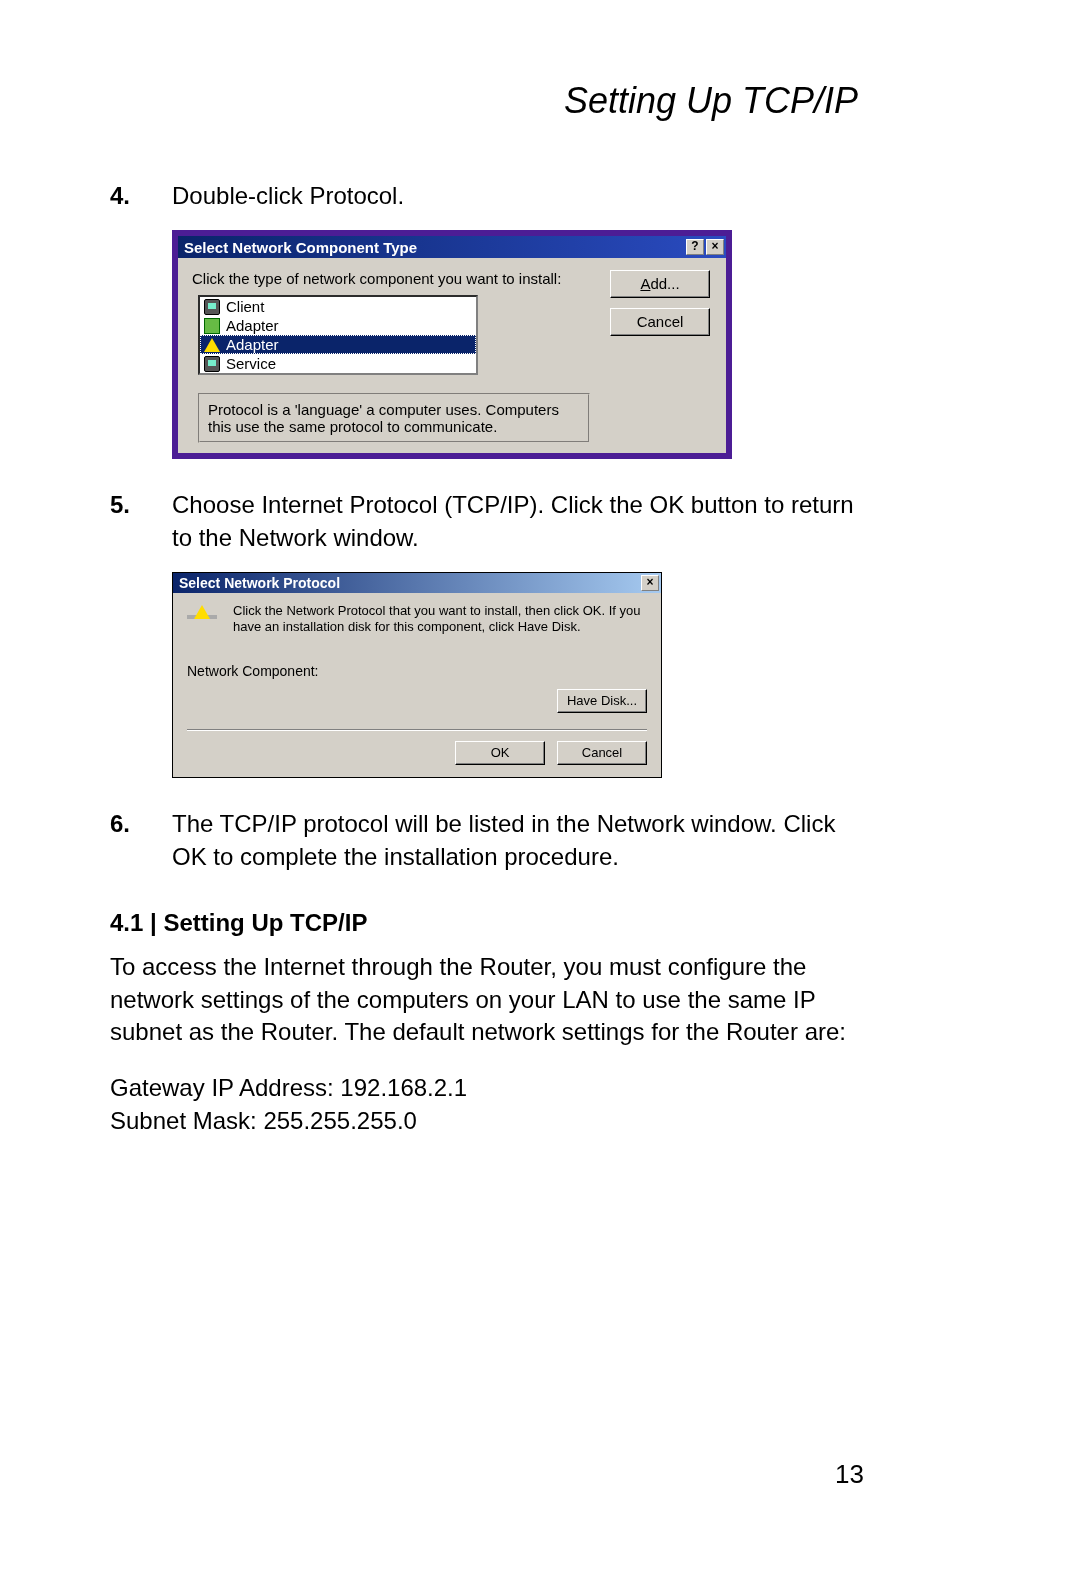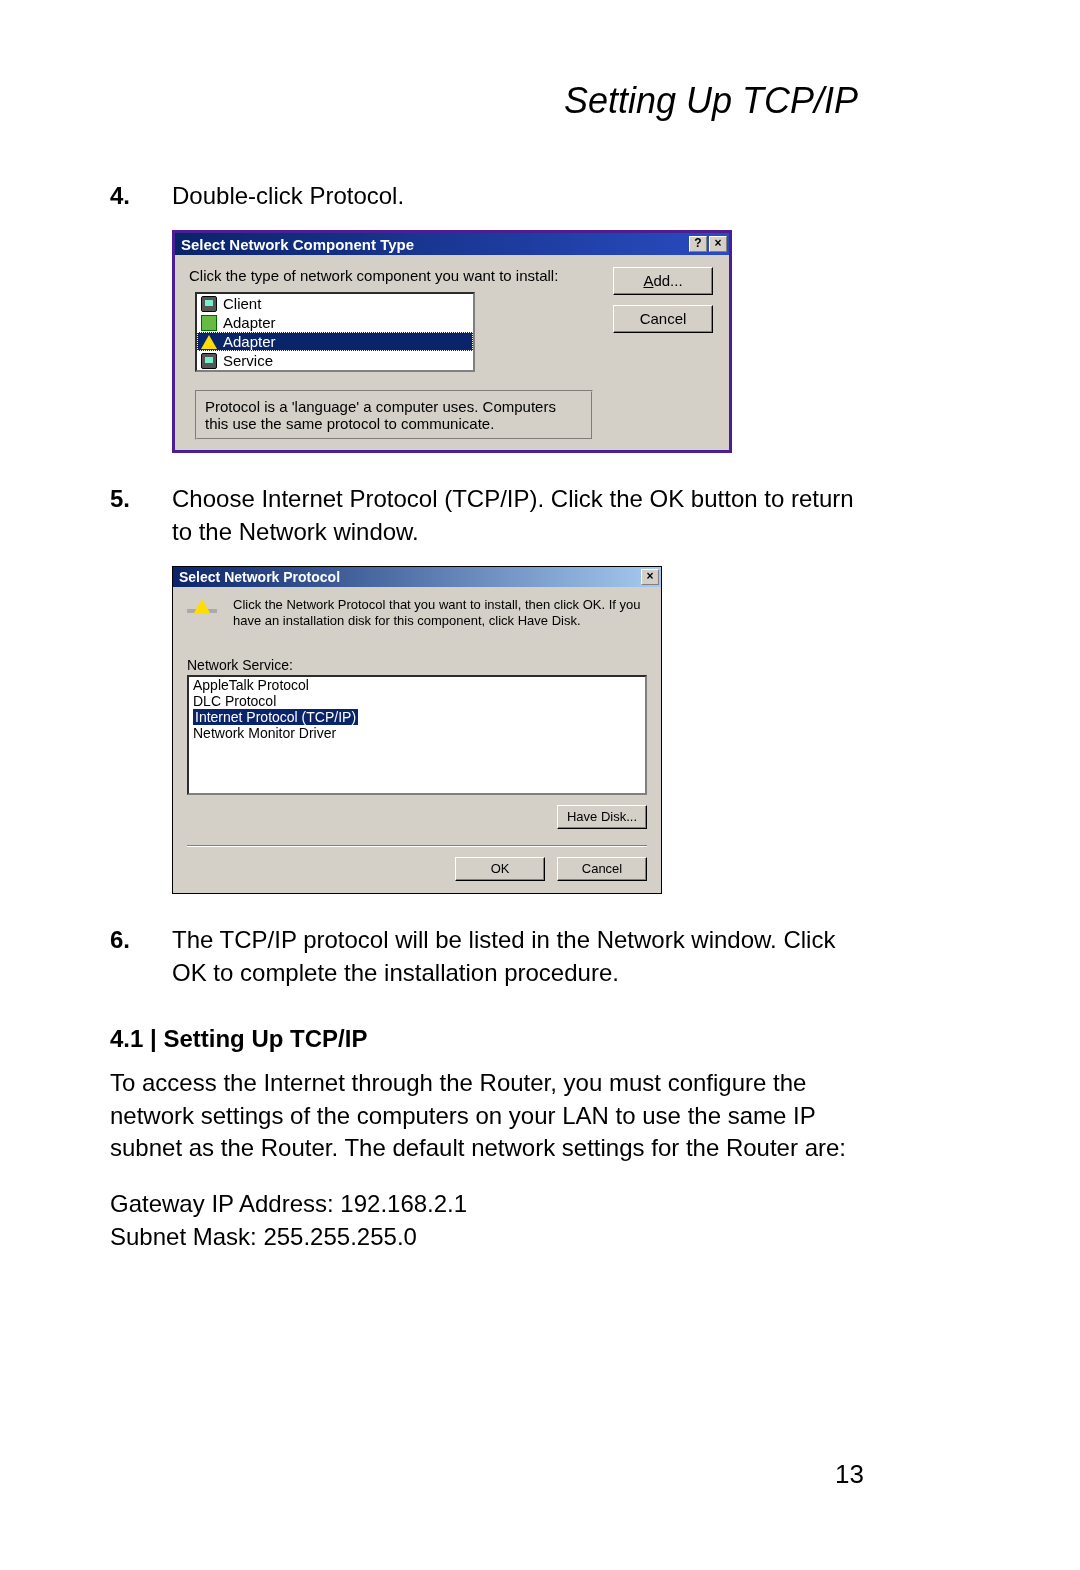--- a/index.html
+++ b/index.html
@@ -15,7 +15,7 @@
   .pageno { position: absolute; bottom: 80px; right: 104px; font-size: 26px; }
 
   
-  .dlg1 { width: 560px; background: #d4d0c8; border: 3px solid #4c1d95; font-family: "Tahoma", sans-serif; font-size: 15px; }
+  .dlg1 { width: 560px; background: #d4d0c8; border: 6px solid #4c1d95; font-family: "Tahoma", sans-serif; font-size: 15px; }
   .dlg1 .titlebar { display: flex; align-items: center; background: linear-gradient(to right, #0a246a, #2a4bc0); color: #fff; height: 22px; padding: 0 2px 0 6px; font-weight: bold; }
   .titlebar .spacer { flex: 1; }
   .titlebtn { width: 18px; height: 16px; background: #d4d0c8; border: 1px solid #808080; border-top-color:#fff; border-left-color:#fff; color:#000; font-size:12px; line-height:12px; text-align:center; margin-left:2px; font-weight:bold; font-family: sans-serif; }

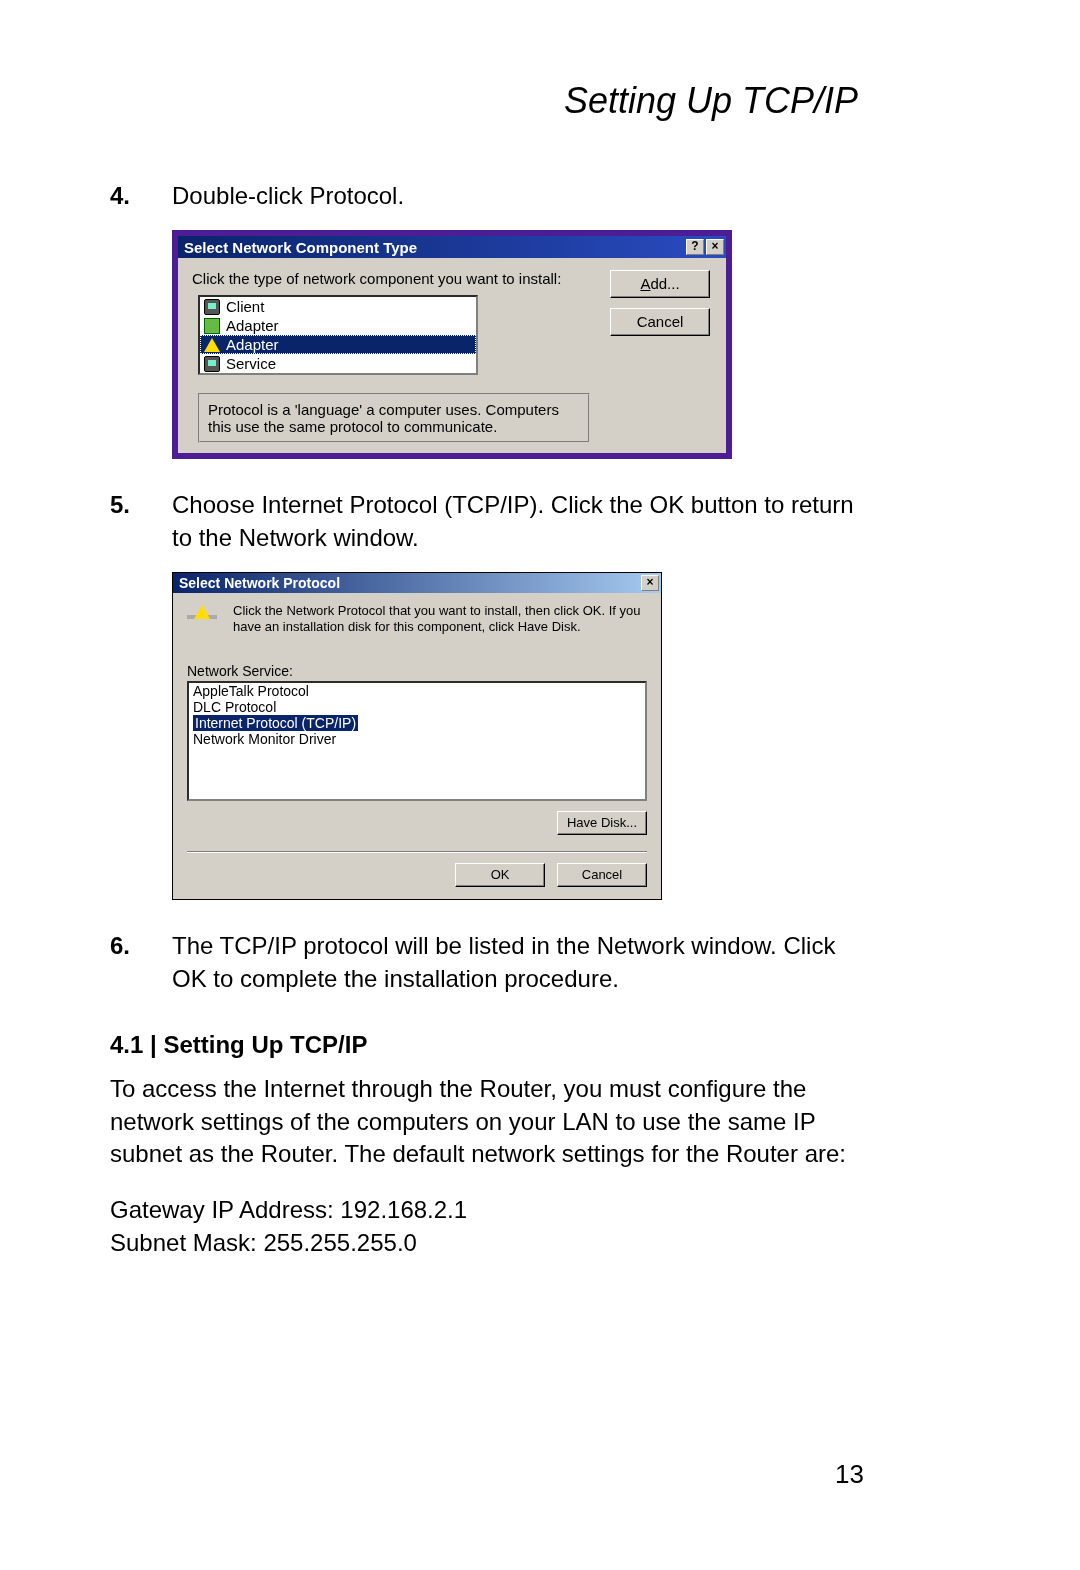--- a/index.html
+++ b/index.html
@@ -125,7 +125,7 @@
           <div class="picon"></div>
           <div class="toptext">Click the Network Protocol that you want to install, then click OK. If you have an installation disk for this component, click Have Disk.</div>
         </div>
-        <div class="lbl">Network Service:</div>
+        <div class="lbl">Network Component:</div>
         <div class="listbox2">
           <div class="rowwrap"><span class="item">AppleTalk Protocol</span></div>
           <div class="rowwrap"><span class="item">DLC Protocol</span></div>

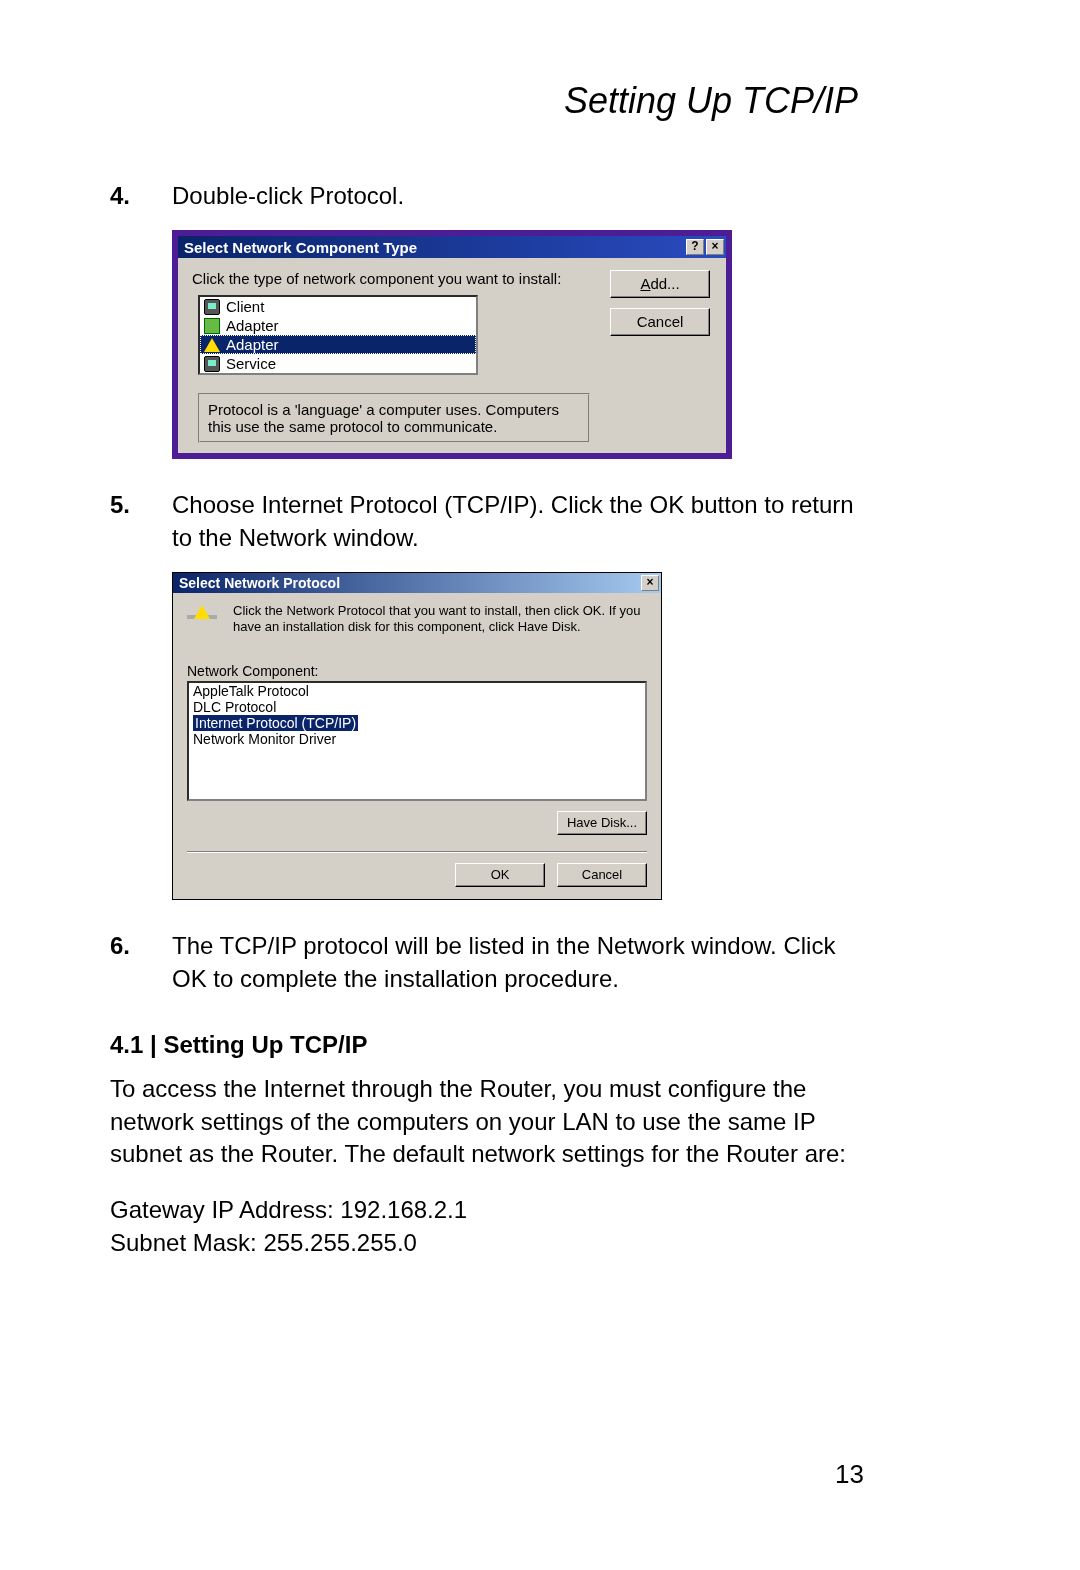--- a/index.html
+++ b/index.html
@@ -126,12 +126,6 @@
           <div class="toptext">Click the Network Protocol that you want to install, then click OK. If you have an installation disk for this component, click Have Disk.</div>
         </div>
         <div class="lbl">Network Component:</div>
-        <div class="listbox2">
-          <div class="rowwrap"><span class="item">AppleTalk Protocol</span></div>
-          <div class="rowwrap"><span class="item">DLC Protocol</span></div>
-          <div class="rowwrap"><span class="item selected">Internet Protocol (TCP/IP)</span></div>
-          <div class="rowwrap"><span class="item">Network Monitor Driver</span></div>
-        </div>
         <div class="btnrow-right">
           <span class="winbtn2">Have Disk...</span>
         </div>

